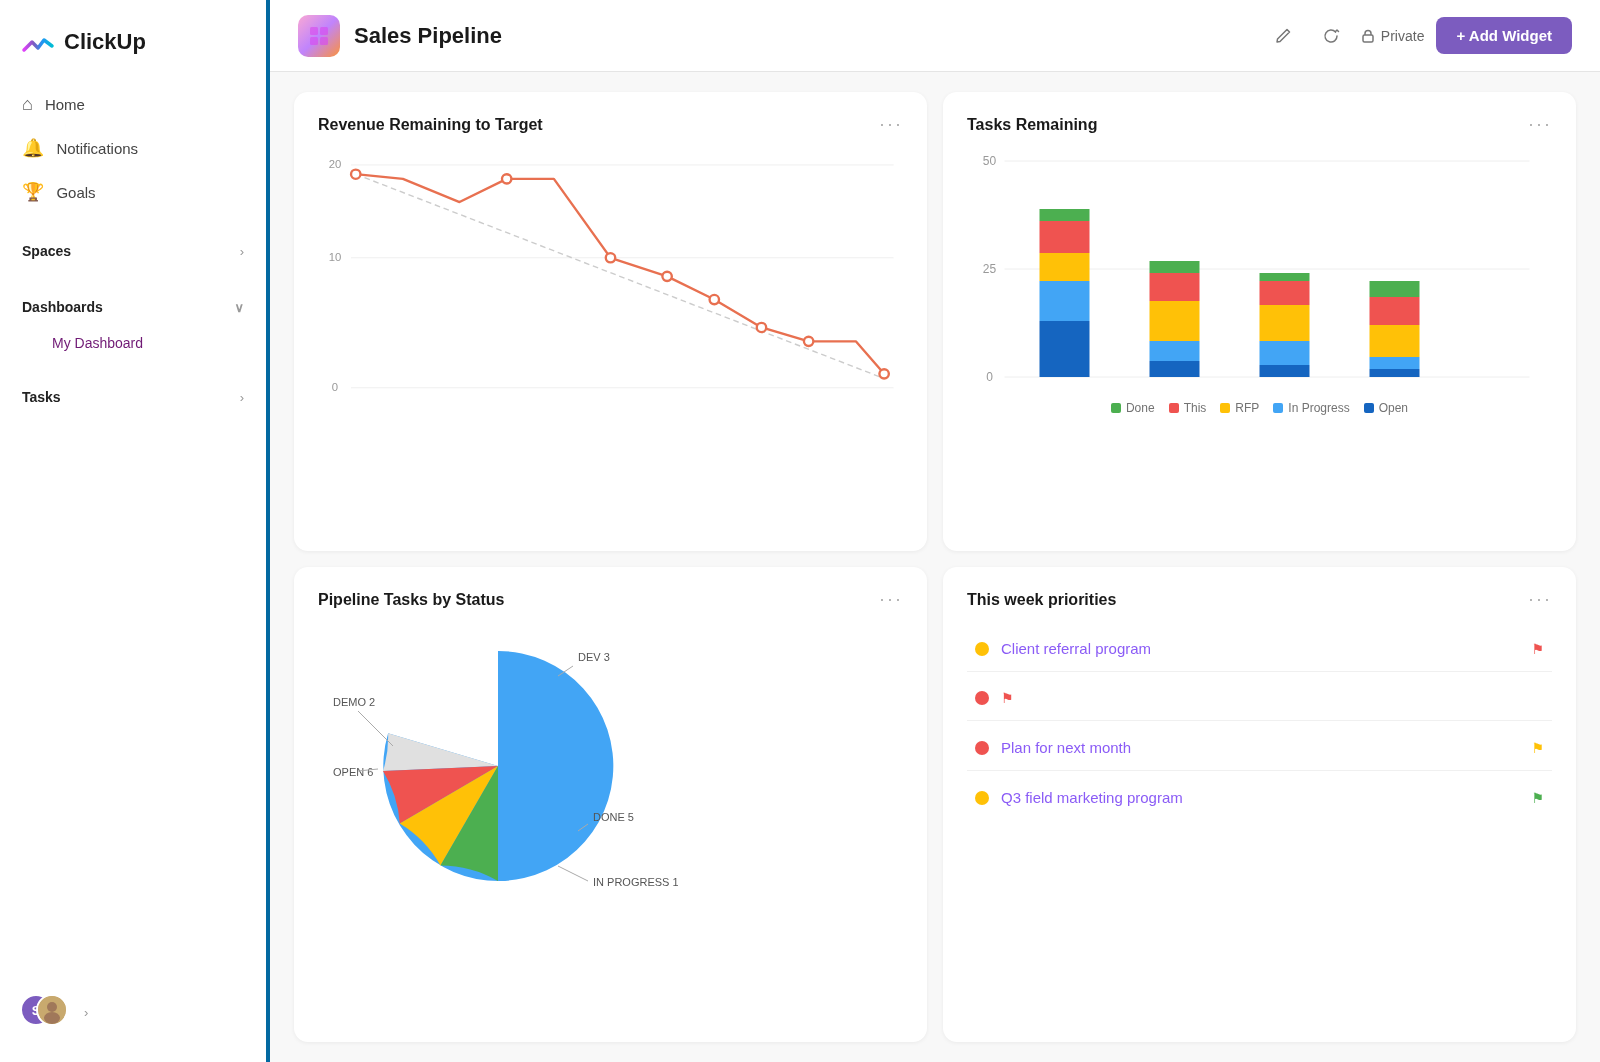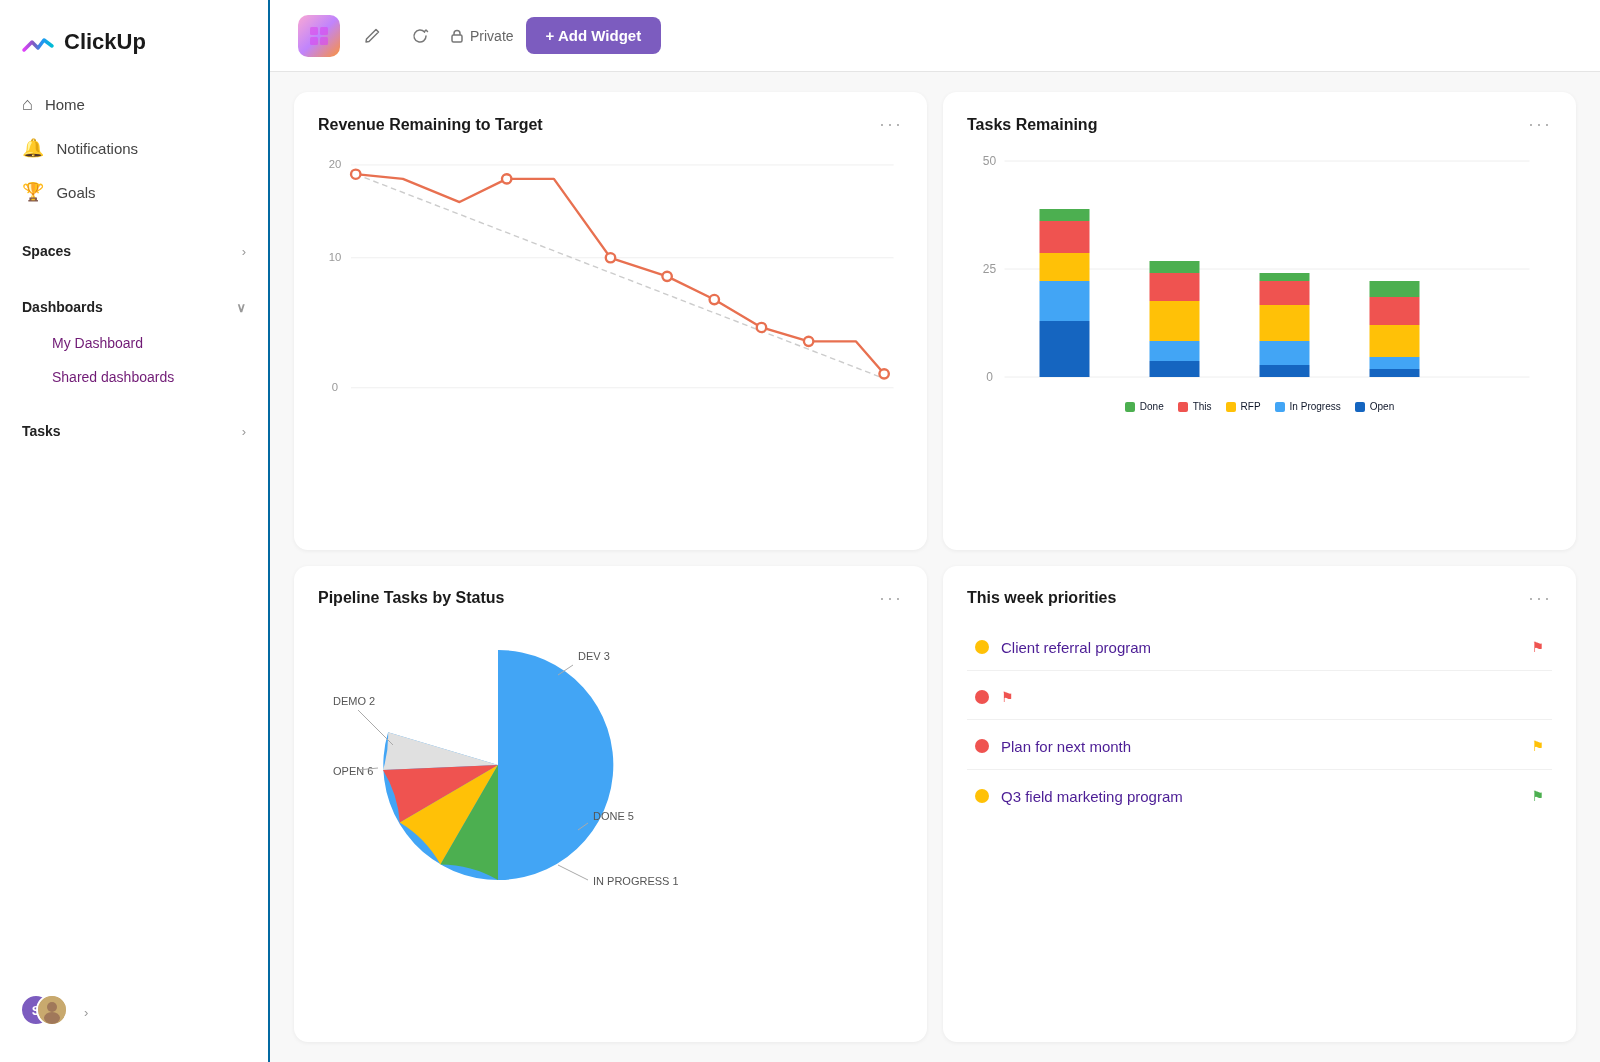--- a/index.html
+++ b/index.html
@@ -9,7 +9,7 @@
     .sidebar {
       width: 270px;
       background: #fff;
-      border-right: 2px solid #0369a1;
+      border-right: 4px solid #0369a1;
       display: flex;
       flex-direction: column;
       padding: 16px 0;

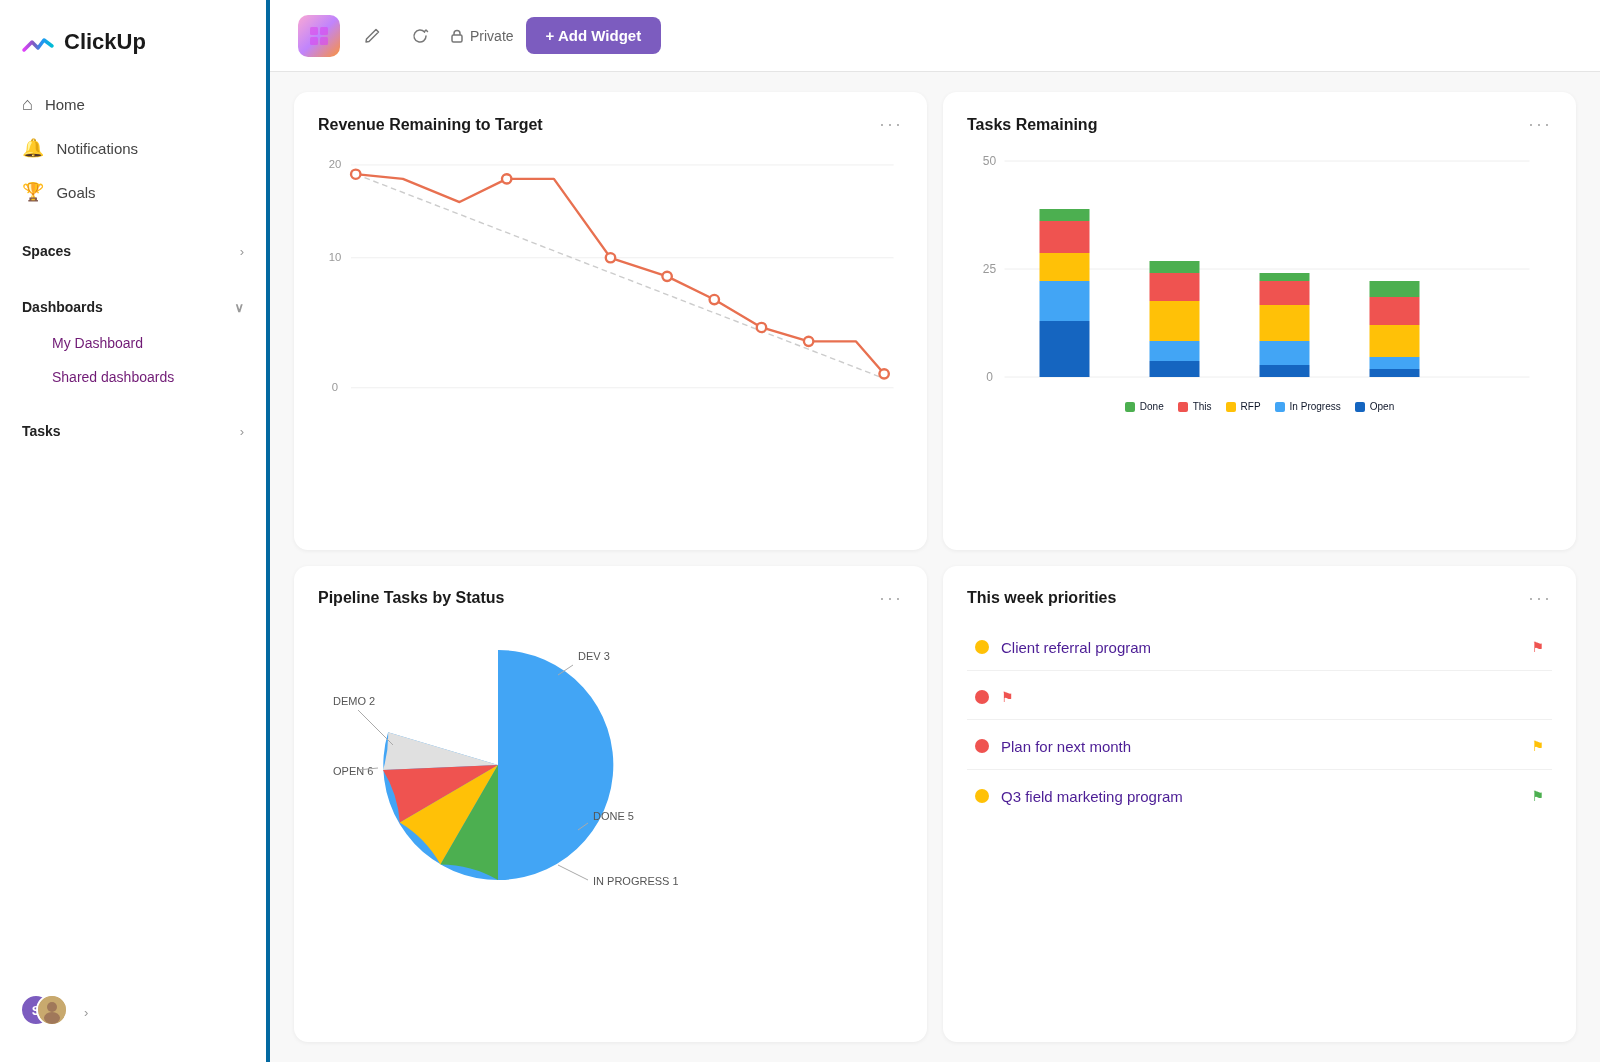--- a/index.html
+++ b/index.html
@@ -287,6 +287,7 @@
         <rect x="13" y="13" width="8" height="8" rx="1.5" fill="#d946ef" opacity="0.6"></rect>
       </svg>
     </div>
+    <span class="topbar-title">Sales Pipeline</span>
     <div class="topbar-actions">
       <button class="topbar-btn-icon" title="Edit">
         <svg width="18" height="18" viewBox="0 0 18 18" fill="none">

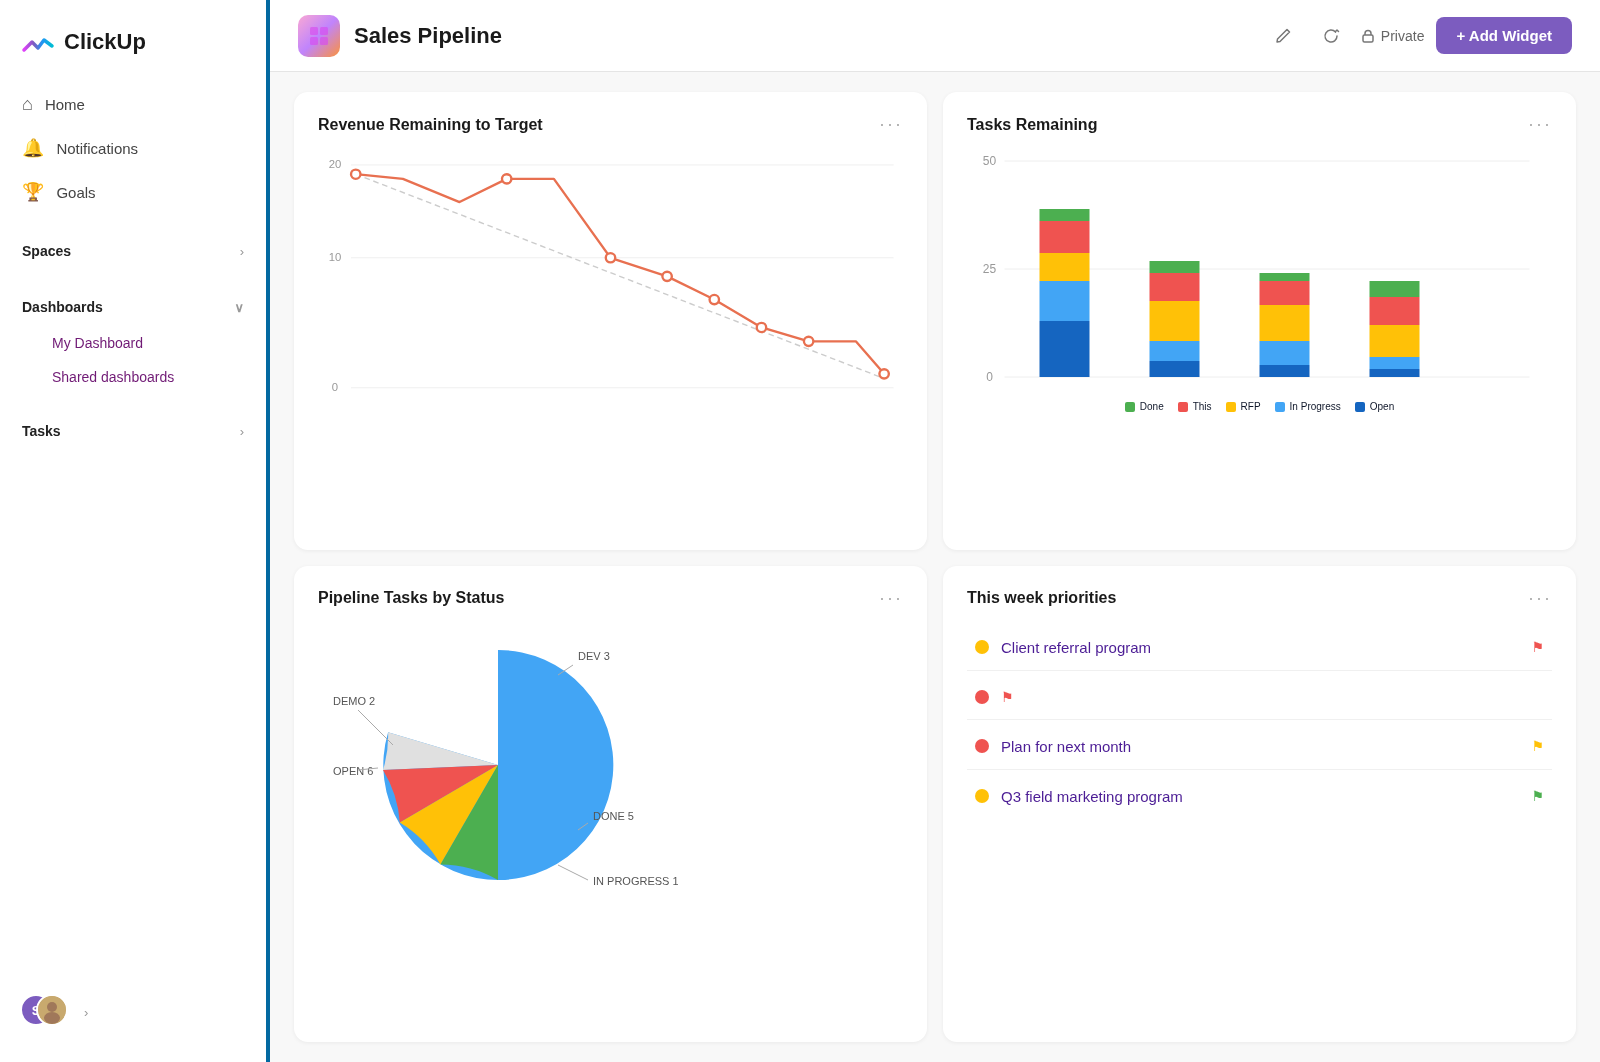--- a/index.html
+++ b/index.html
@@ -247,9 +247,6 @@
     <div class="nav-sub-item">
       <span>My Dashboard</span>
     </div>
-    <div class="nav-sub-item">
-      <span>Shared dashboards</span>
-    </div>
 
     <div class="sidebar-spacer"></div>
 

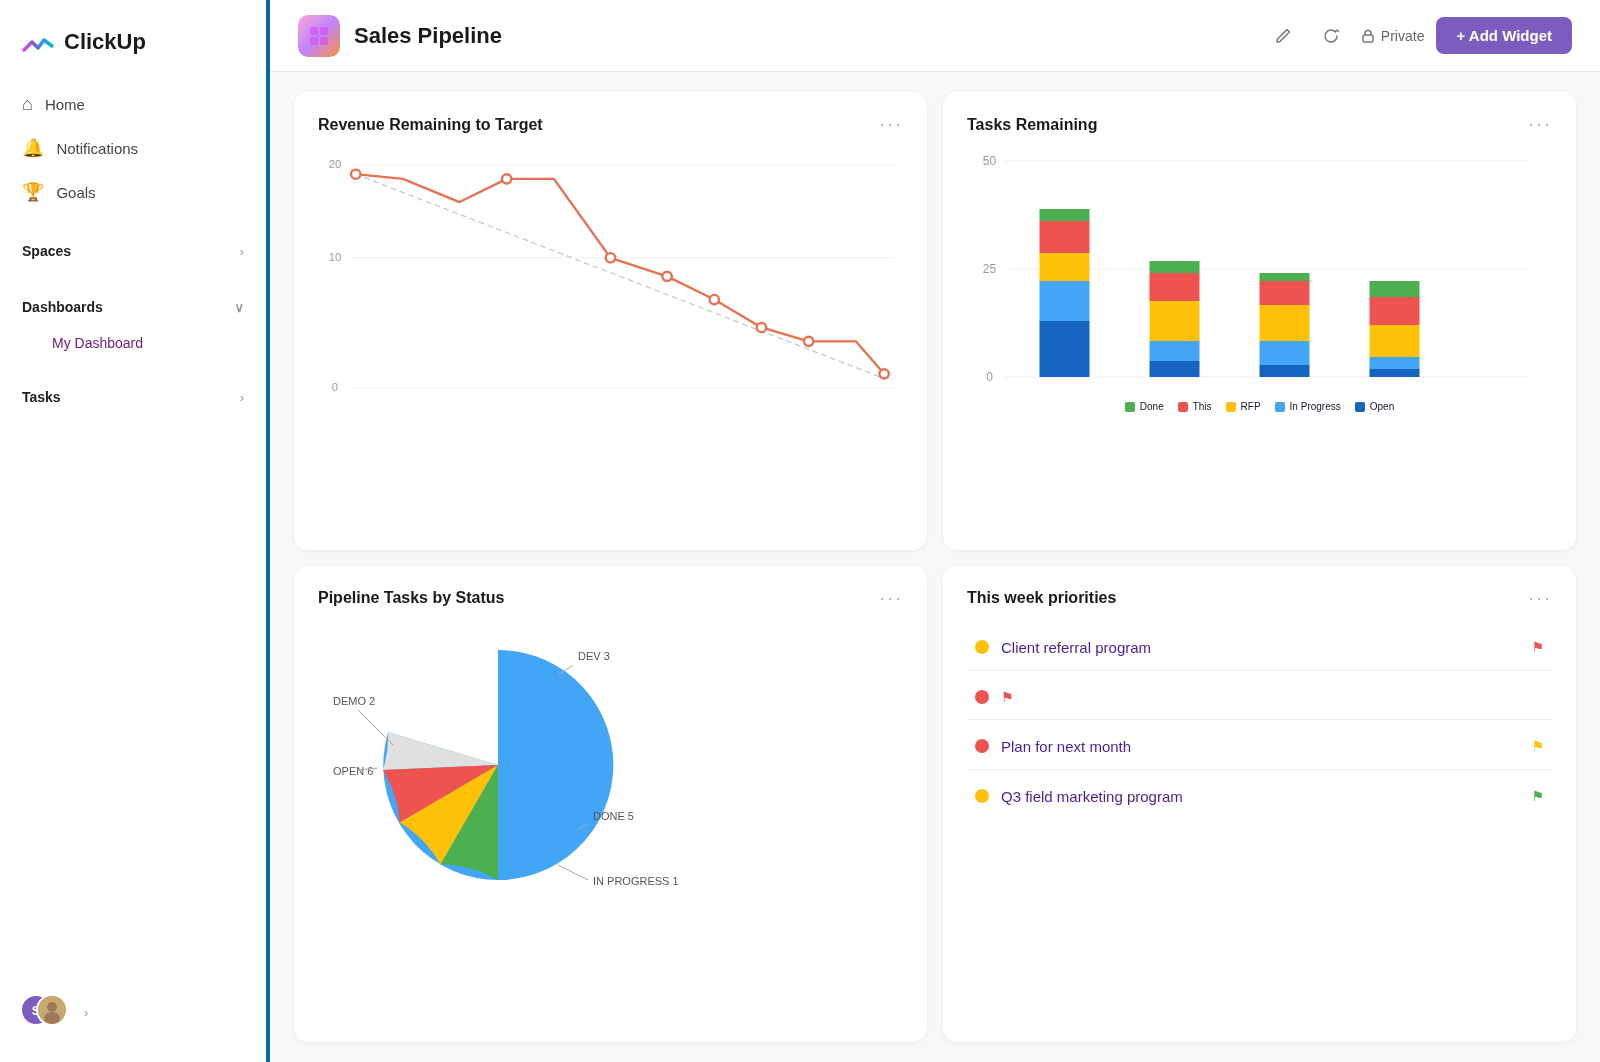--- a/index.html
+++ b/index.html
@@ -177,7 +177,7 @@
       display: flex; gap: 14px; flex-wrap: wrap; margin-top: 10px;
       justify-content: center;
     }
-    .legend-item { display: flex; align-items: center; gap: 5px; font-size: 10px; color: #0f172a; }
+    .legend-item { display: flex; align-items: center; gap: 5px; font-size: 12px; color: #737373; }
     .legend-dot { width: 10px; height: 10px; border-radius: 2px; }
 
     

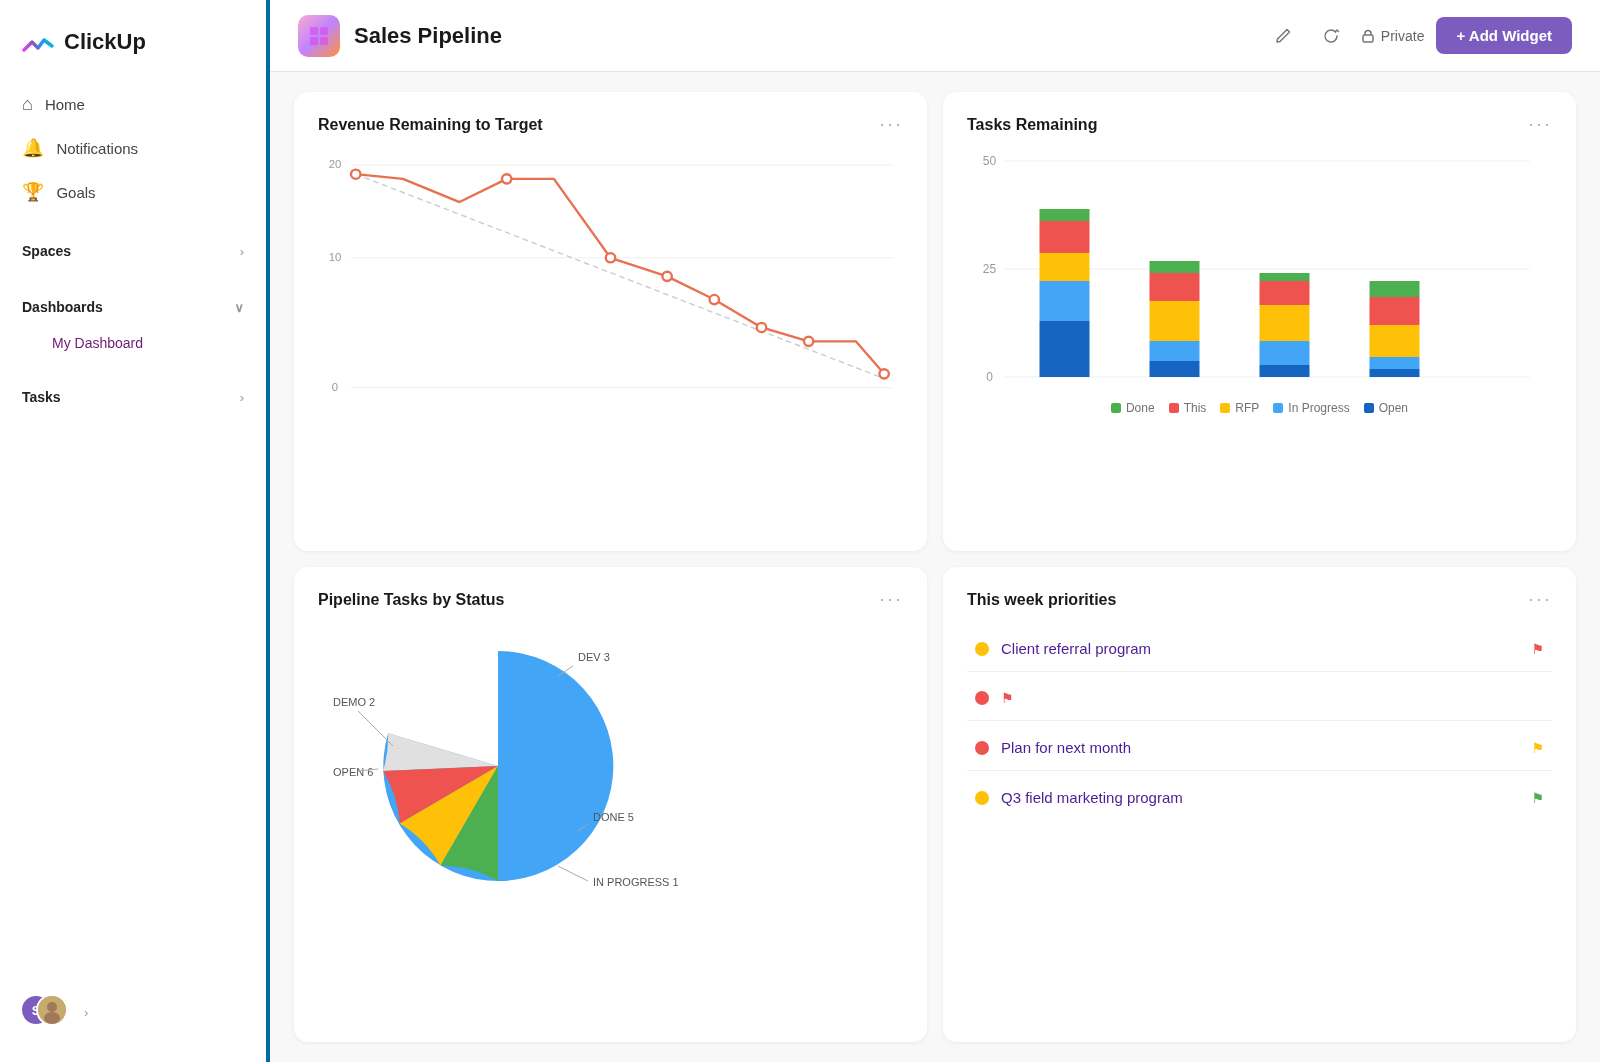--- a/index.html
+++ b/index.html
@@ -194,7 +194,7 @@
     }
     .priority-item:last-child { border-bottom: none; }
     .priority-dot { width: 14px; height: 14px; border-radius: 50%; flex-shrink: 0; }
-    .priority-name { flex: 1; font-size: 15px; color: #4c1d95; }
+    .priority-name { flex: 1; font-size: 15px; color: #8b5cf6; }
     .priority-flag { font-size: 14px; }
   </style>
 </head>

